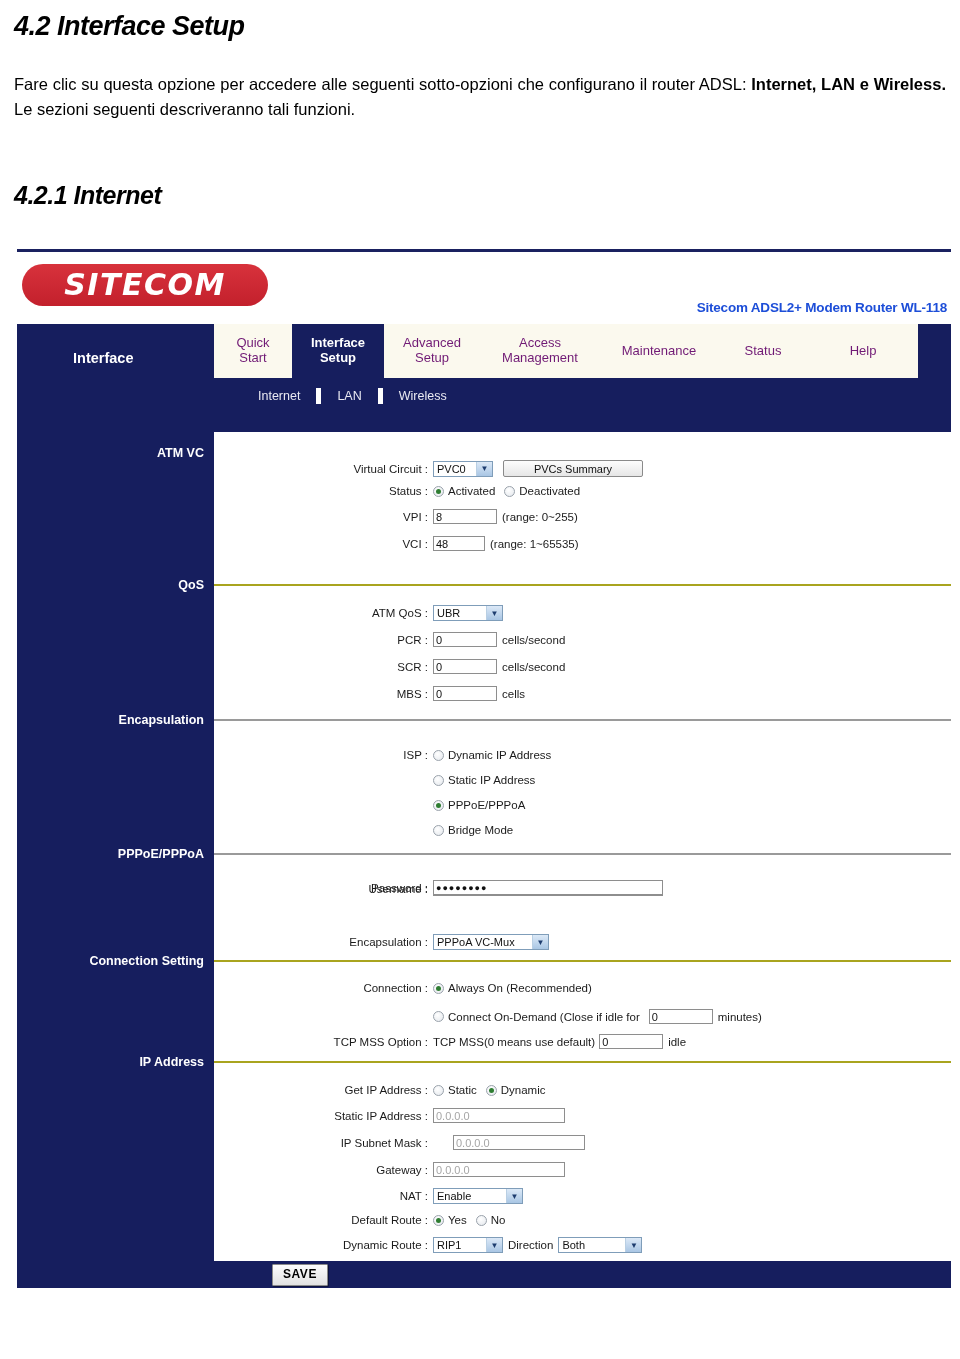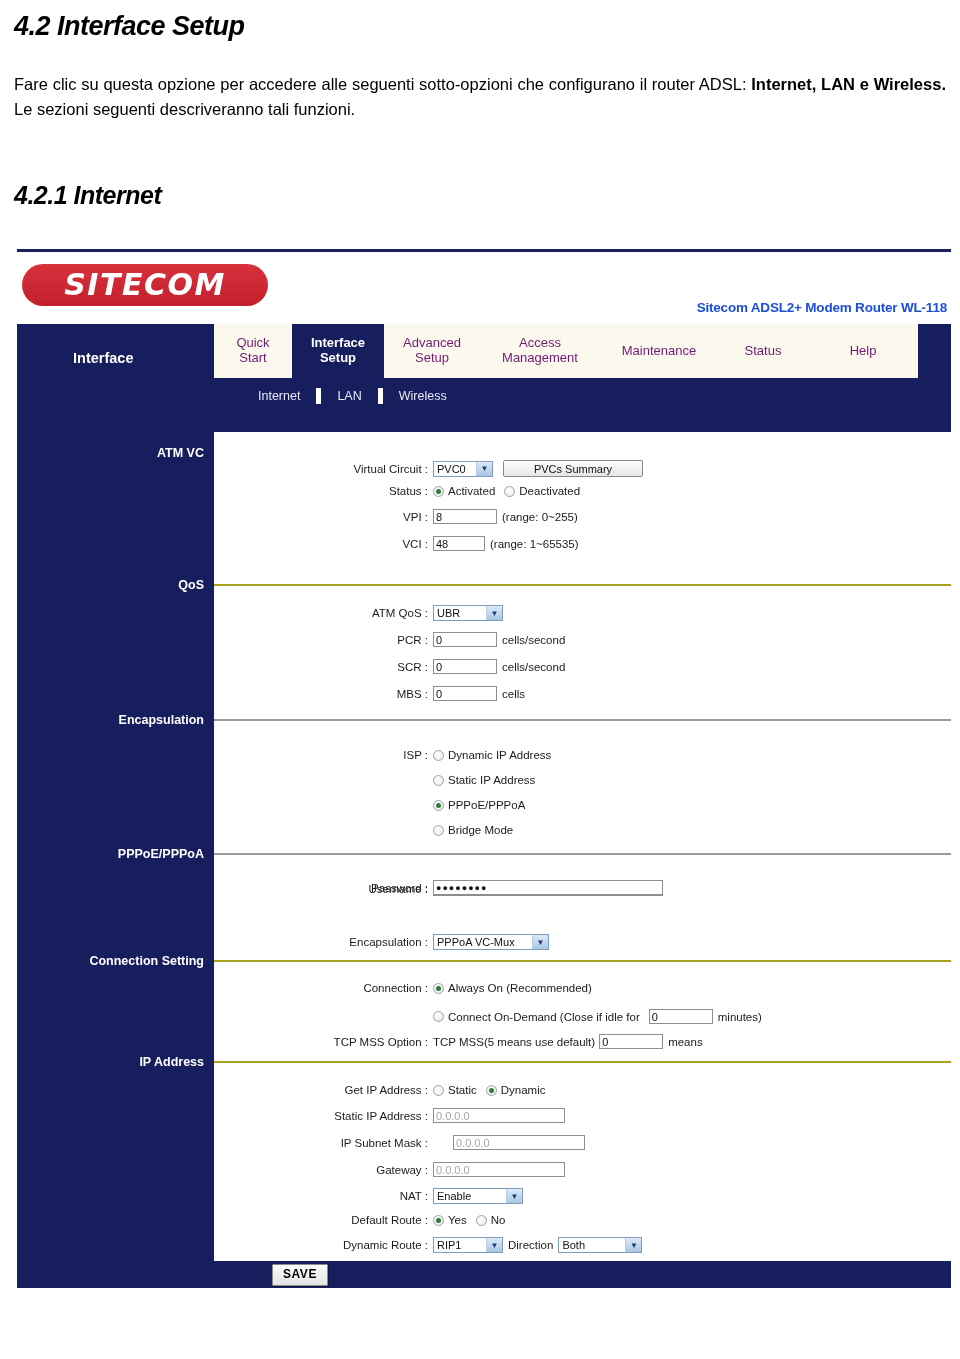--- a/index.html
+++ b/index.html
@@ -527,7 +527,7 @@
       </div>
       <div class="row" style="left:0; top:602px;">
         <span class="lbl" style="width:206px">TCP MSS Option :</span>
-        <span style="margin-right:4px">TCP MSS(5 means use default)</span>
+        <span style="margin-right:4px">TCP MSS(0 means use default)</span>
         <span class="txt" style="width:64px">0</span>
         <span class="unit">means</span>
       </div>

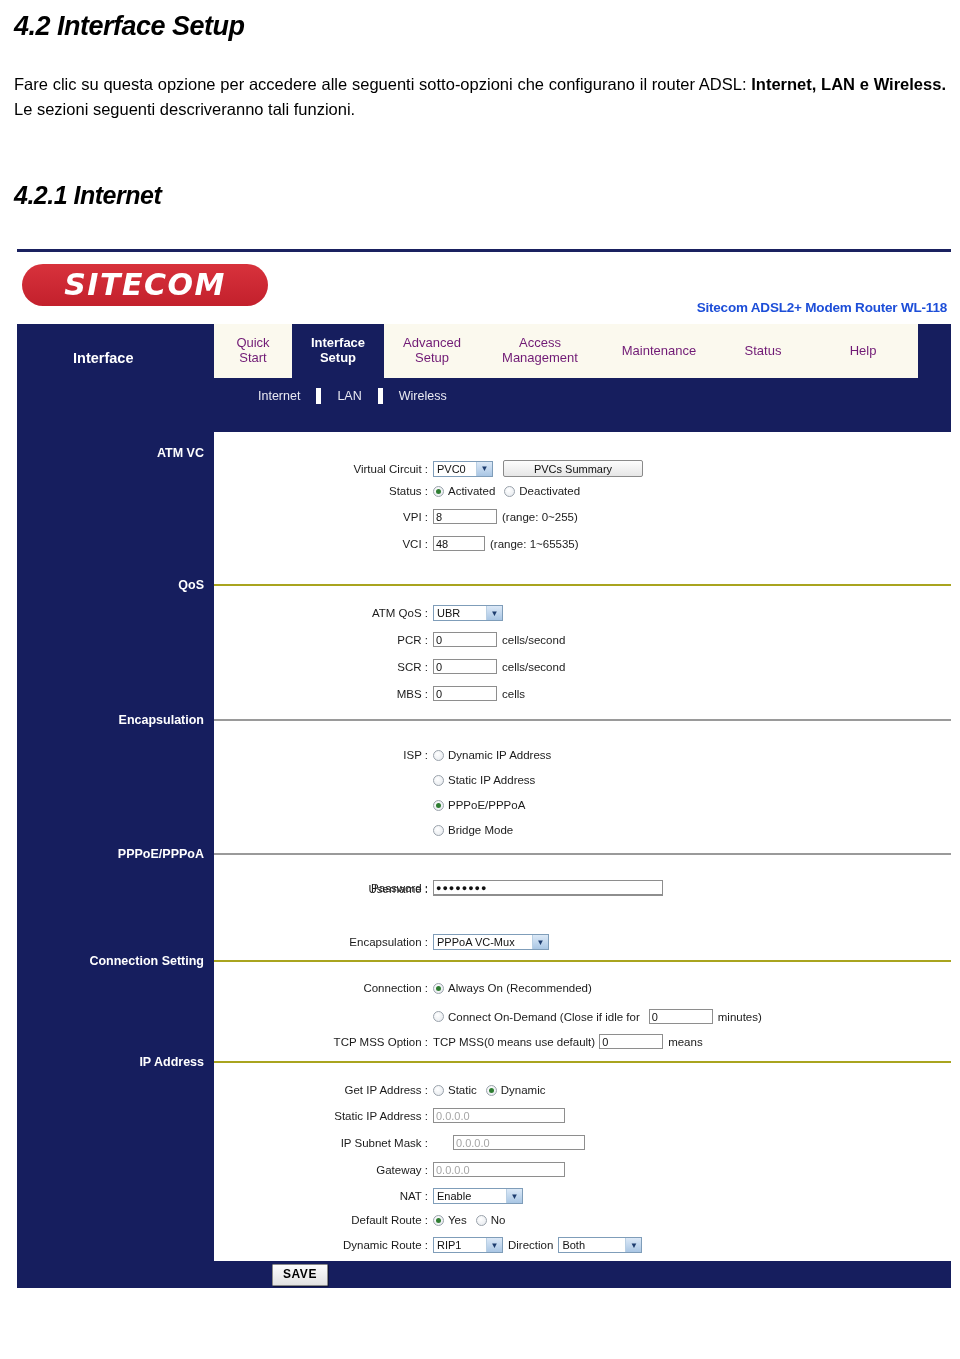--- a/index.html
+++ b/index.html
@@ -529,7 +529,7 @@
         <span class="lbl" style="width:206px">TCP MSS Option :</span>
         <span style="margin-right:4px">TCP MSS(0 means use default)</span>
         <span class="txt" style="width:64px">0</span>
-        <span class="unit">means</span>
+        <span class="unit">idle</span>
       </div>
 
       <div class="row" style="left:0; top:652px;">

